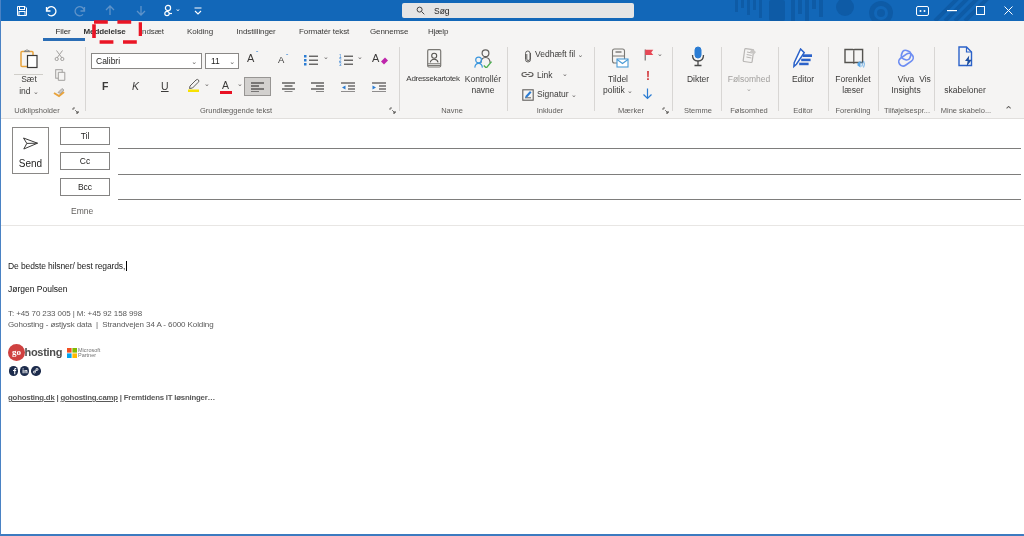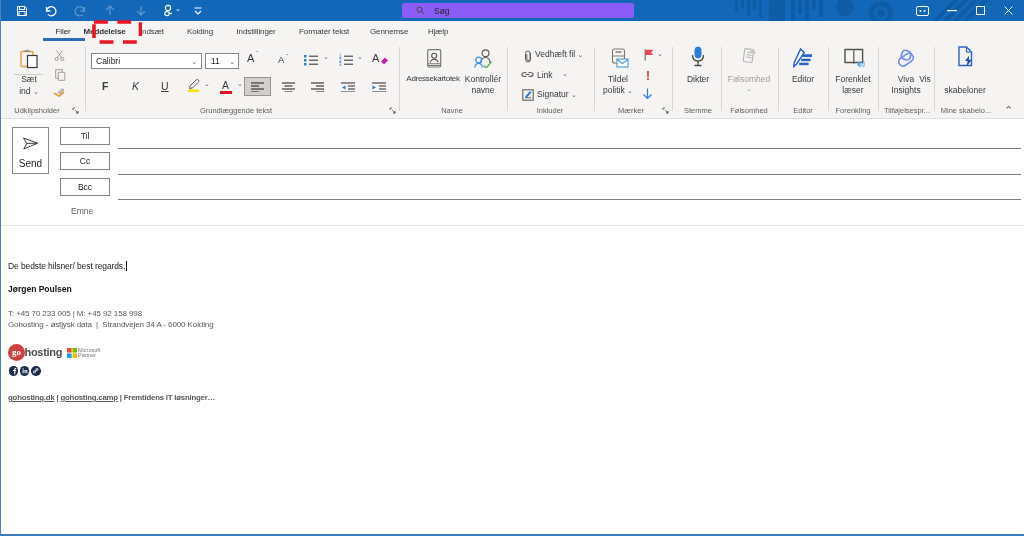--- a/index.html
+++ b/index.html
@@ -10,7 +10,7 @@
 #titlebar{position:absolute;left:0;top:0;width:1024px;height:21px;background:#1267b8;overflow:hidden;}
 #titlebar svg.deco{position:absolute;right:0;top:0;}
 #title{position:absolute;top:0;height:21px;line-height:21px;font-size:8px;letter-spacing:-0.1px;color:#fff;left:225px;width:160px;text-align:center;white-space:nowrap;}
-#searchbox{position:absolute;left:401px;top:3px;width:232px;height:15px;background:#8b5cf6;border-radius:2px;color:#252525;font-size:8.5px;display:flex;align-items:center;}
+#searchbox{position:absolute;left:401px;top:3px;width:232px;height:15px;background:#e5e5e5;border-radius:2px;color:#252525;font-size:8.5px;display:flex;align-items:center;}
 
 #tabrow{position:absolute;left:0;top:21px;width:1024px;height:23px;background:#f5f4f3;}
 .tab{position:absolute;top:0;height:21px;line-height:21px;font-size:8px;letter-spacing:-0.1px;color:#3b3a39;white-space:nowrap;margin-left:39px;}

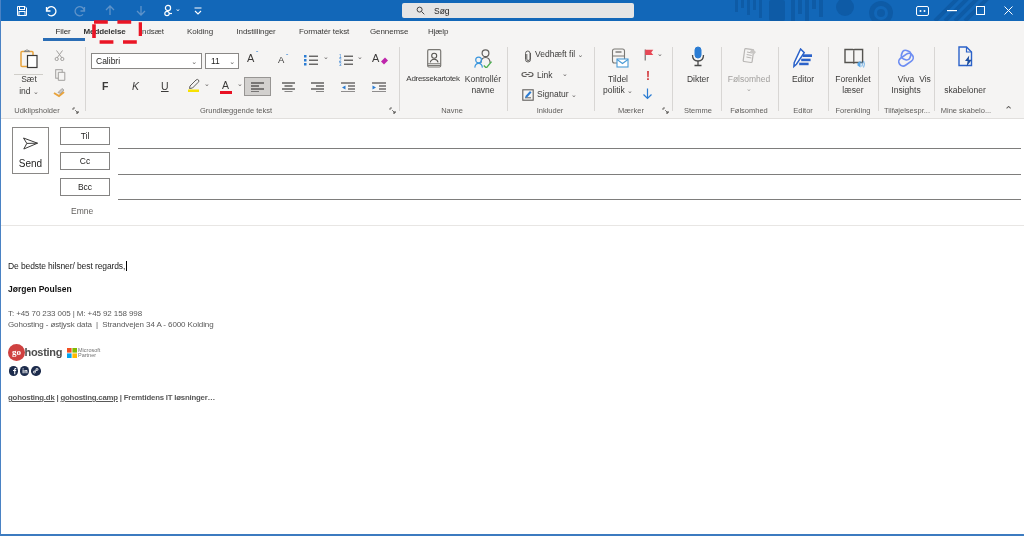--- a/index.html
+++ b/index.html
@@ -414,7 +414,7 @@
   </div>
   <div id="mailbody">
     <div class="abs" style="left:7px;top:34.5px;font-size:8.5px;letter-spacing:-0.1px;color:#1a1a1a">De bedste hilsner/ best regards,<span style="border-left:1px solid #000;margin-left:1px"></span></div>
-    <div class="abs" style="left:7px;top:58px;font-size:8.5px;font-weight:bold;color:#111">Jørgen Poulsen</div>
+    <div class="abs" style="left:7px;top:58px;font-size:8.5px;font-weight:normal;color:#111">Jørgen Poulsen</div>
     <div class="abs" style="left:7px;top:82.5px;font-size:8px;letter-spacing:-0.1px;color:#595959">T: +45 70 233 005 | M: +45 92 158 998</div>
     <div class="abs" style="left:7px;top:94px;font-size:8px;letter-spacing:-0.1px;color:#595959">Gohosting - østjysk data &nbsp;| &nbsp;Strandvejen 34 A - 6000 Kolding</div>
 

